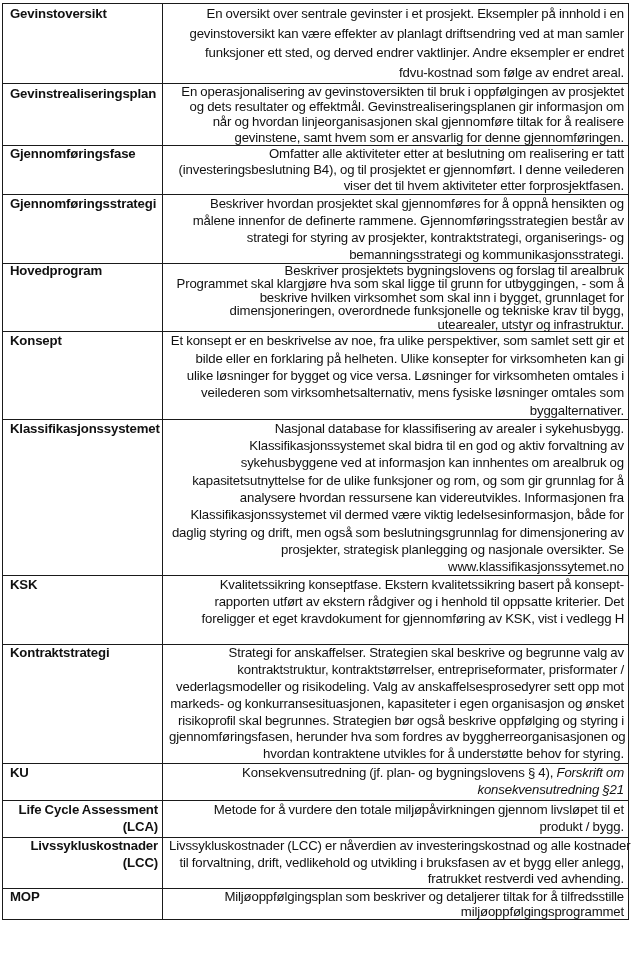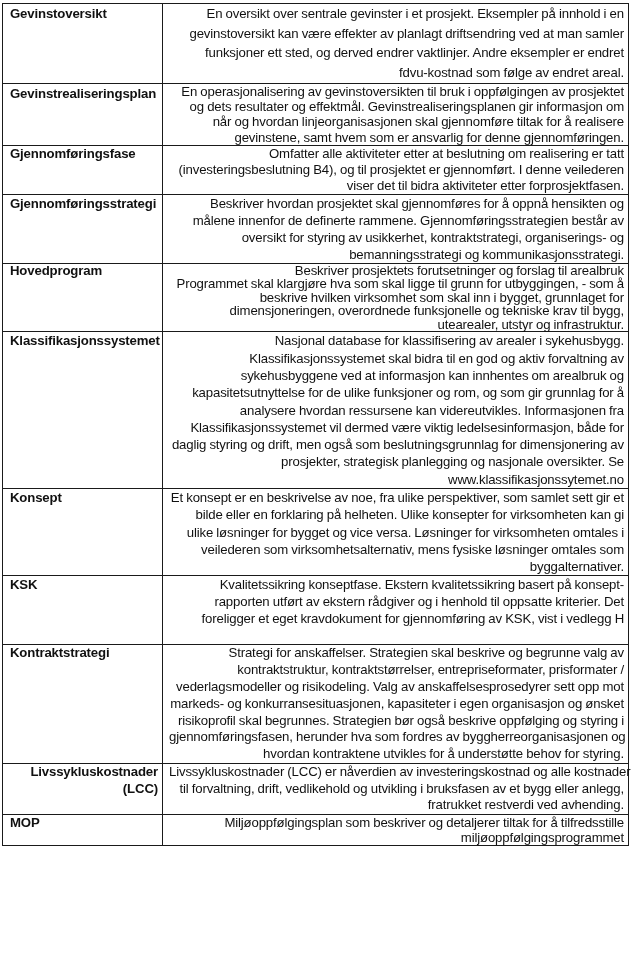--- a/index.html
+++ b/index.html
@@ -82,7 +82,7 @@
       <td class="def" style="line-height:16px">
         <span class="def-line">Omfatter alle aktiviteter etter at beslutning om realisering er tatt</span>
         <span class="def-line">(investeringsbeslutning B4), og til prosjektet er gjennomført. I denne veilederen</span>
-        <span class="def-line">viser det til bidra aktiviteter etter forprosjektfasen.</span>
+        <span class="def-line">viser det til hvem aktiviteter etter forprosjektfasen.</span>
       </td>
     </tr>
 

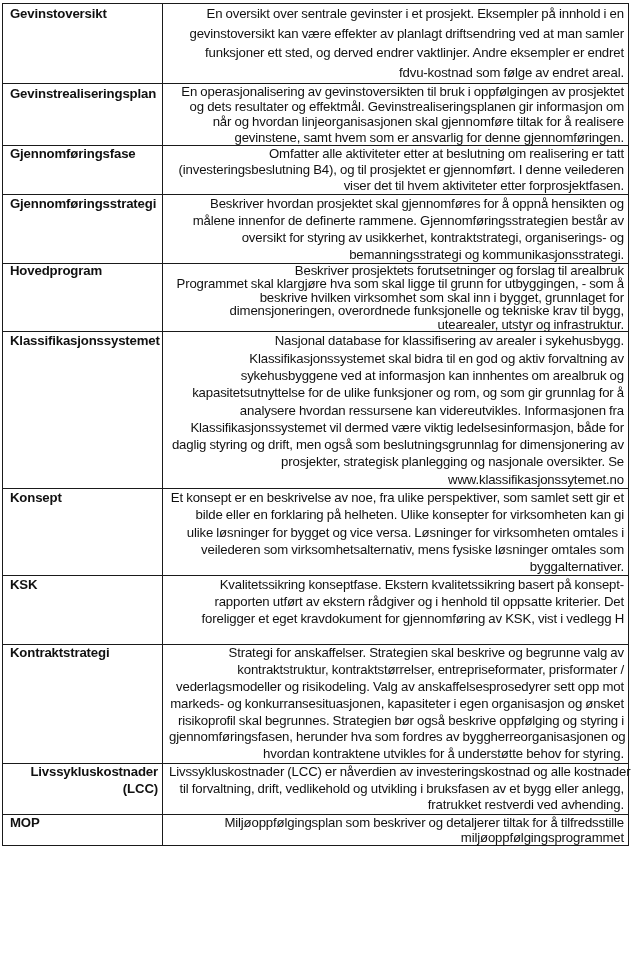--- a/index.html
+++ b/index.html
@@ -91,7 +91,7 @@
       <td class="def" style="line-height:17px">
         <span class="def-line">Beskriver hvordan prosjektet skal gjennomføres for å oppnå hensikten og</span>
         <span class="def-line">målene innenfor de definerte rammene. Gjennomføringsstrategien består av</span>
-        <span class="def-line">oversikt for styring av usikkerhet, kontraktstrategi, organiserings- og</span>
+        <span class="def-line">strategi for styring av prosjekter, kontraktstrategi, organiserings- og</span>
         <span class="def-line">bemanningsstrategi og kommunikasjonsstrategi.</span>
       </td>
     </tr>

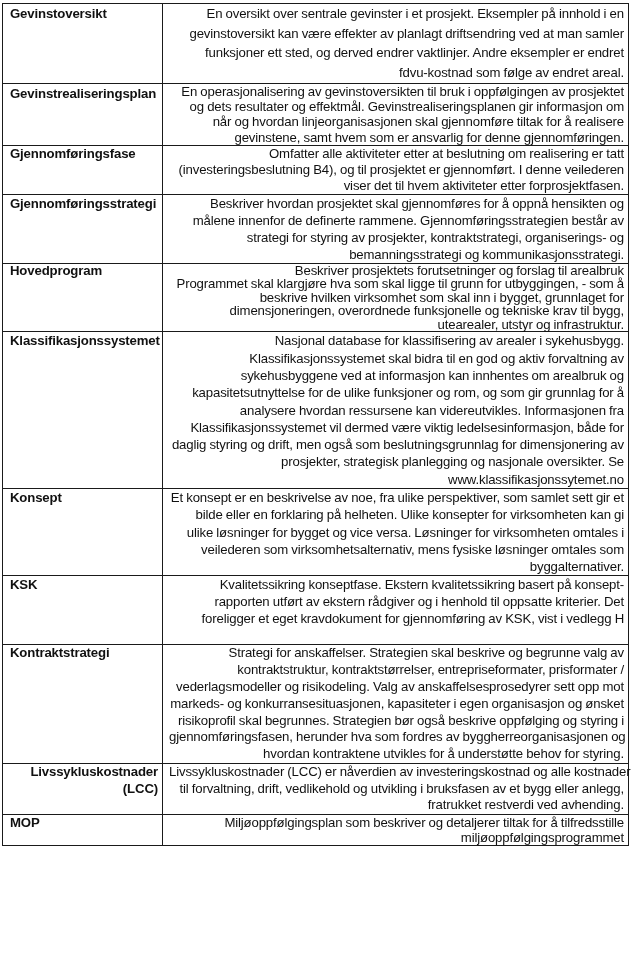--- a/index.html
+++ b/index.html
@@ -100,7 +100,7 @@
     <tr style="height:68px">
       <td class="term" style="line-height:13.5px"><span>Hovedprogram</span></td>
       <td class="def" style="line-height:13.5px">
-        <span class="def-line">Beskriver prosjektets forutsetninger og forslag til arealbruk</span>
+        <span class="def-line">Beskriver prosjektets bygningslovens og forslag til arealbruk</span>
         <span class="def-line">Programmet skal klargjøre hva som skal ligge til grunn for utbyggingen, - som å</span>
         <span class="def-line">beskrive hvilken virksomhet som skal inn i bygget, grunnlaget for</span>
         <span class="def-line">dimensjoneringen, overordnede funksjonelle og tekniske krav til bygg,</span>

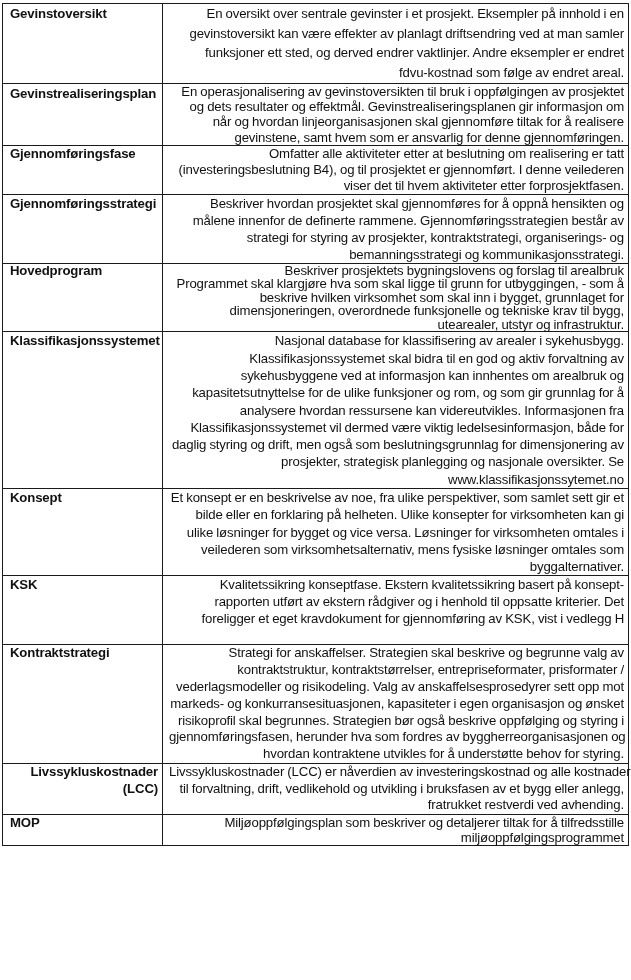--- a/index.html
+++ b/index.html
@@ -108,6 +108,17 @@
       </td>
     </tr>
 
+    <tr style="height:87px">
+      <td class="term" style="line-height:17.3px"><span>Konsept</span></td>
+      <td class="def" style="line-height:17.3px">
+        <span class="def-line">Et konsept er en beskrivelse av noe, fra ulike perspektiver, som samlet sett gir et</span>
+        <span class="def-line">bilde eller en forklaring på helheten. Ulike konsepter for virksomheten kan gi</span>
+        <span class="def-line">ulike løsninger for bygget og vice versa. Løsninger for virksomheten omtales i</span>
+        <span class="def-line">veilederen som virksomhetsalternativ, mens fysiske løsninger omtales som</span>
+        <span class="def-line">byggalternativer.</span>
+      </td>
+    </tr>
+
     <tr style="height:156px">
       <td class="term" style="line-height:17.3px"><span>Klassifikasjonssystemet</span></td>
       <td class="def" style="line-height:17.3px">
@@ -120,17 +131,6 @@
         <span class="def-line">daglig styring og drift, men også som beslutningsgrunnlag for dimensjonering av</span>
         <span class="def-line">prosjekter, strategisk planlegging og nasjonale oversikter. Se</span>
         <span class="def-line">www.klassifikasjonssytemet.no</span>
-      </td>
-    </tr>
-
-    <tr style="height:87px">
-      <td class="term" style="line-height:17.3px"><span>Konsept</span></td>
-      <td class="def" style="line-height:17.3px">
-        <span class="def-line">Et konsept er en beskrivelse av noe, fra ulike perspektiver, som samlet sett gir et</span>
-        <span class="def-line">bilde eller en forklaring på helheten. Ulike konsepter for virksomheten kan gi</span>
-        <span class="def-line">ulike løsninger for bygget og vice versa. Løsninger for virksomheten omtales i</span>
-        <span class="def-line">veilederen som virksomhetsalternativ, mens fysiske løsninger omtales som</span>
-        <span class="def-line">byggalternativer.</span>
       </td>
     </tr>
 

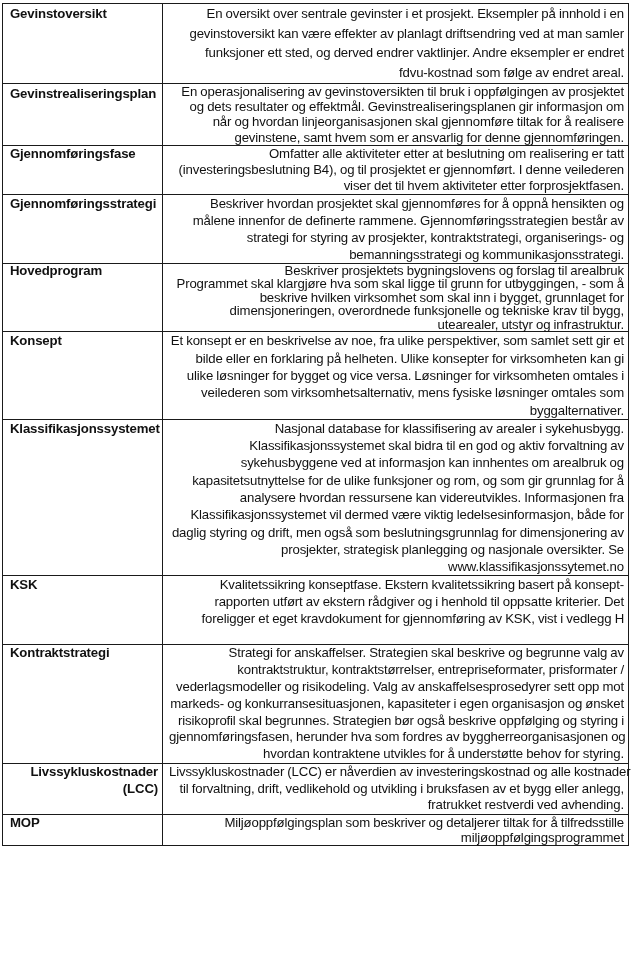--- a/index.html
+++ b/index.html
@@ -156,6 +156,13 @@
       </td>
     </tr>
 
+    <tr style="height:37px">
+      <td class="term" style="line-height:17px"><span>KU</span></td>
+      <td class="def" style="line-height:17px">
+        <span class="def-line"><span>Konsekvensutredning (jf. plan- og bygningslovens § 4), </span><span class="it">Forskrift om</span></span>
+        <span class="def-line it">konsekvensutredning §21</span>
+      </td>
+    </tr>
 
 
     <tr style="height:51px">

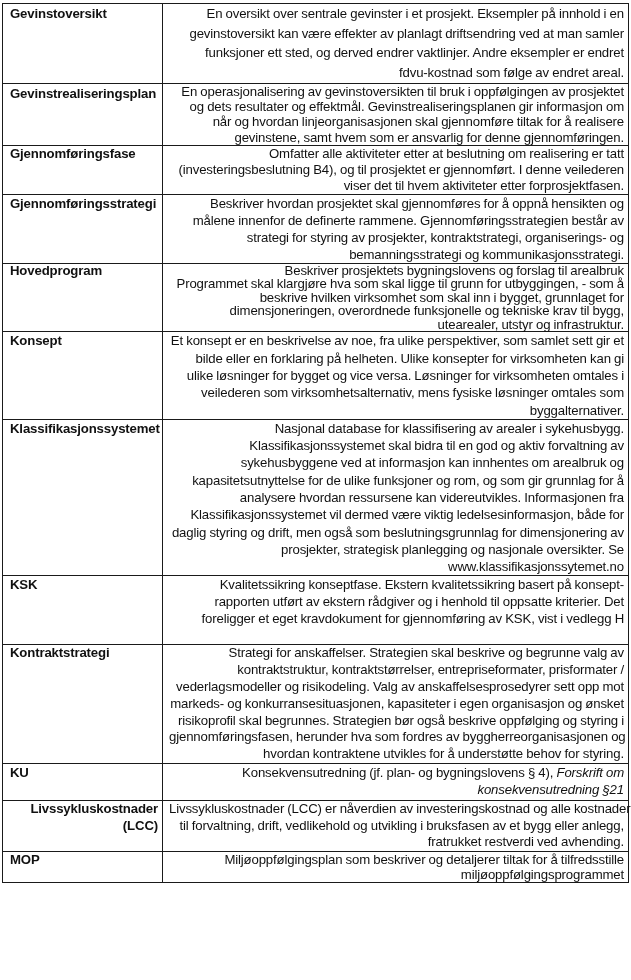--- a/index.html
+++ b/index.html
@@ -164,6 +164,16 @@
       </td>
     </tr>
 
+    <tr style="height:37px">
+      <td class="term" style="line-height:17px">
+        <span class="def-line">Life Cycle Assessment</span>
+        <span class="def-line">(LCA)</span>
+      </td>
+      <td class="def" style="line-height:17px">
+        <span class="def-line">Metode for å vurdere den totale miljøpåvirkningen gjennom livsløpet til et</span>
+        <span class="def-line">produkt / bygg.</span>
+      </td>
+    </tr>
 
     <tr style="height:51px">
       <td class="term" style="line-height:16.5px">

